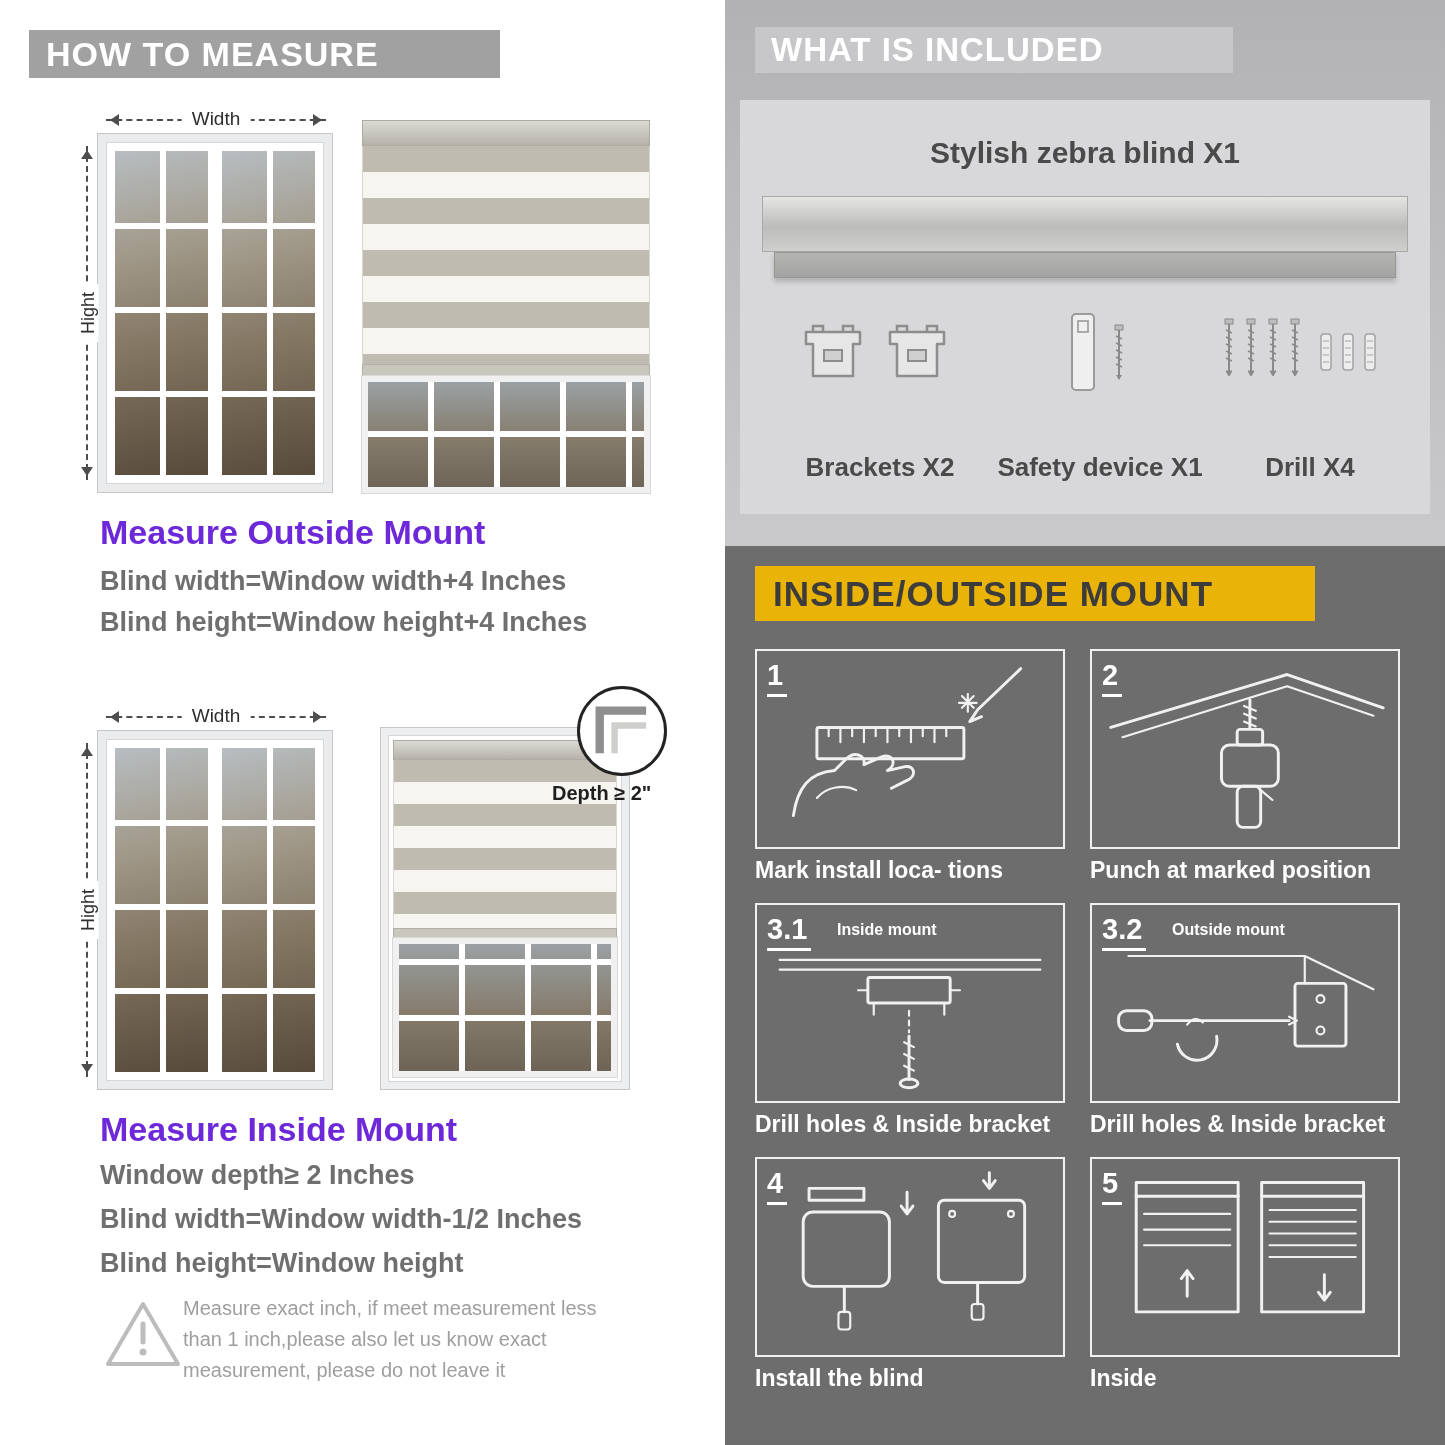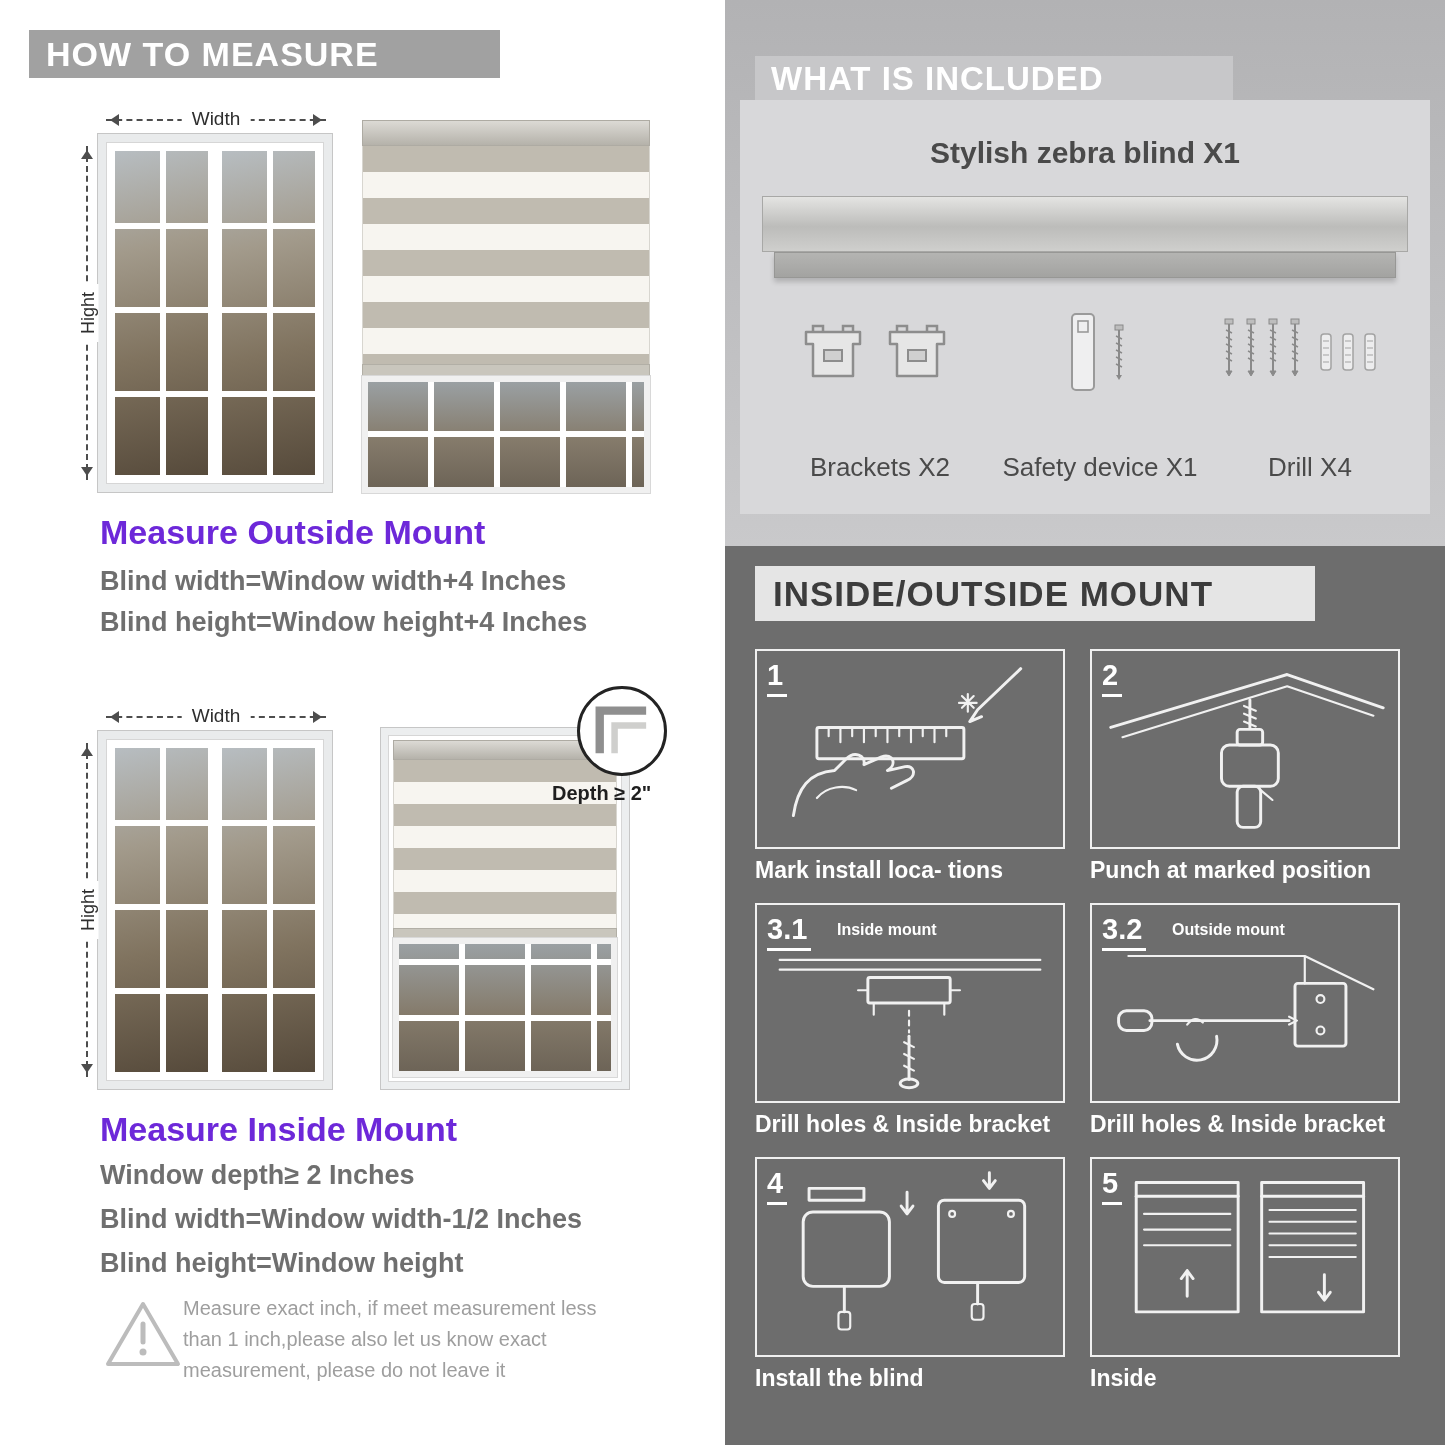--- a/index.html
+++ b/index.html
@@ -65,7 +65,7 @@
   
   .included{left:725px;top:0;width:720px;height:546px;background:linear-gradient(180deg,#b2b2b4 0%,#c9c9cb 100%);}
   .included-banner{left:30px;top:27px;width:462px;height:46px;background:#c7c7c9;color:#fff;
-    font-size:33px;font-weight:bold;line-height:46px;padding-left:16px;letter-spacing:1px;margin-top:29px;}
+    font-size:33px;font-weight:bold;line-height:46px;padding-left:16px;letter-spacing:1px;}
   .included-panel{left:15px;top:100px;width:690px;height:414px;background:#d8d8da;}
   .product-title{top:36px;left:0;width:100%;text-align:center;font-size:30px;font-weight:bold;color:#4a4a4a;}
   .headrail-bar{left:22px;top:96px;width:646px;height:56px;border:1px solid #a8a8a6;box-sizing:border-box;

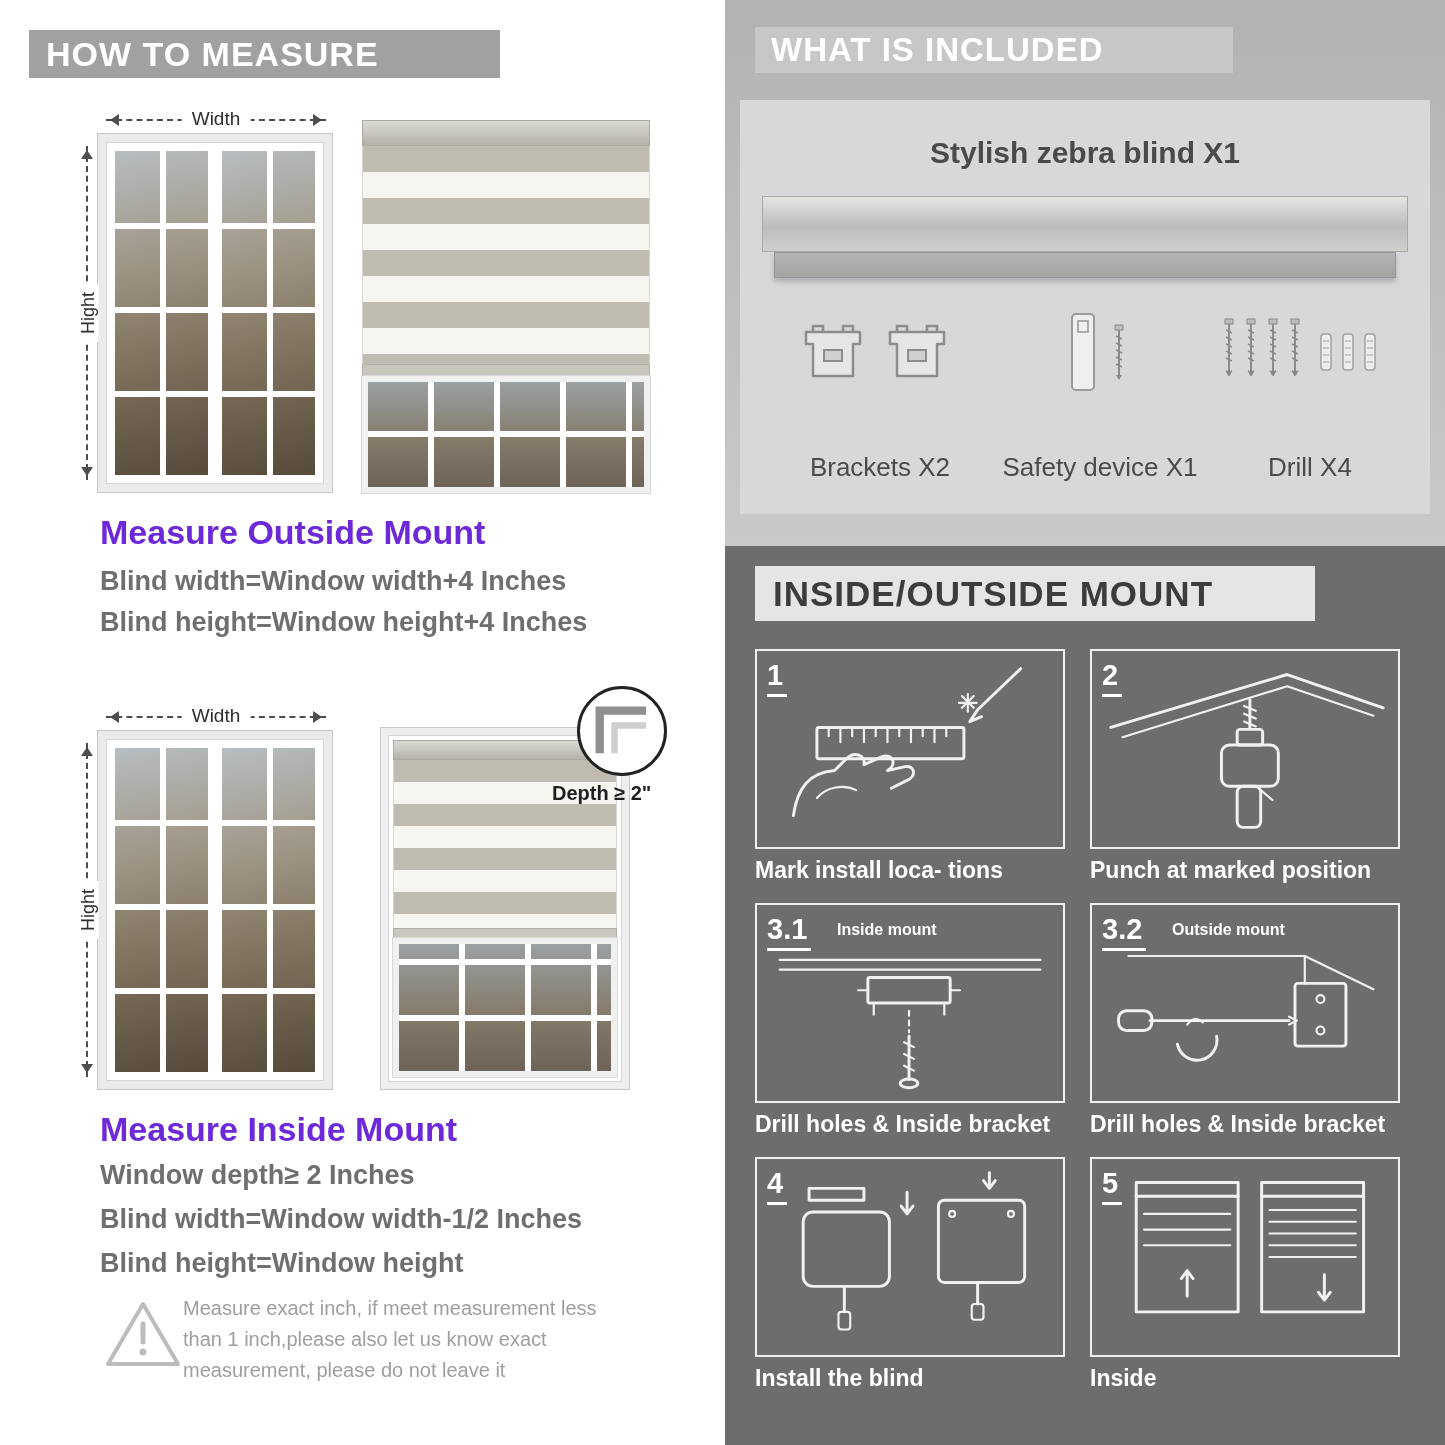--- a/index.html
+++ b/index.html
@@ -72,7 +72,7 @@
     background:linear-gradient(180deg,#e4e4e2 0%,#bcbcba 55%,#cfcfcd 100%);}
   .headrail-lip{left:34px;top:152px;width:622px;height:26px;border:1px solid #979795;box-sizing:border-box;
     background:linear-gradient(180deg,#b4b4b2,#a3a3a1);box-shadow:0 4px 5px rgba(0,0,0,0.18);}
-  .item-label{top:352px;font-size:26px;font-weight:normal;color:#4a4a4a;text-align:center;}
+  .item-label{top:352px;font-size:26px;font-weight:bold;color:#4a4a4a;text-align:center;}
 
   
   .mount{left:725px;top:546px;width:720px;height:899px;background:#6d6d6d;}

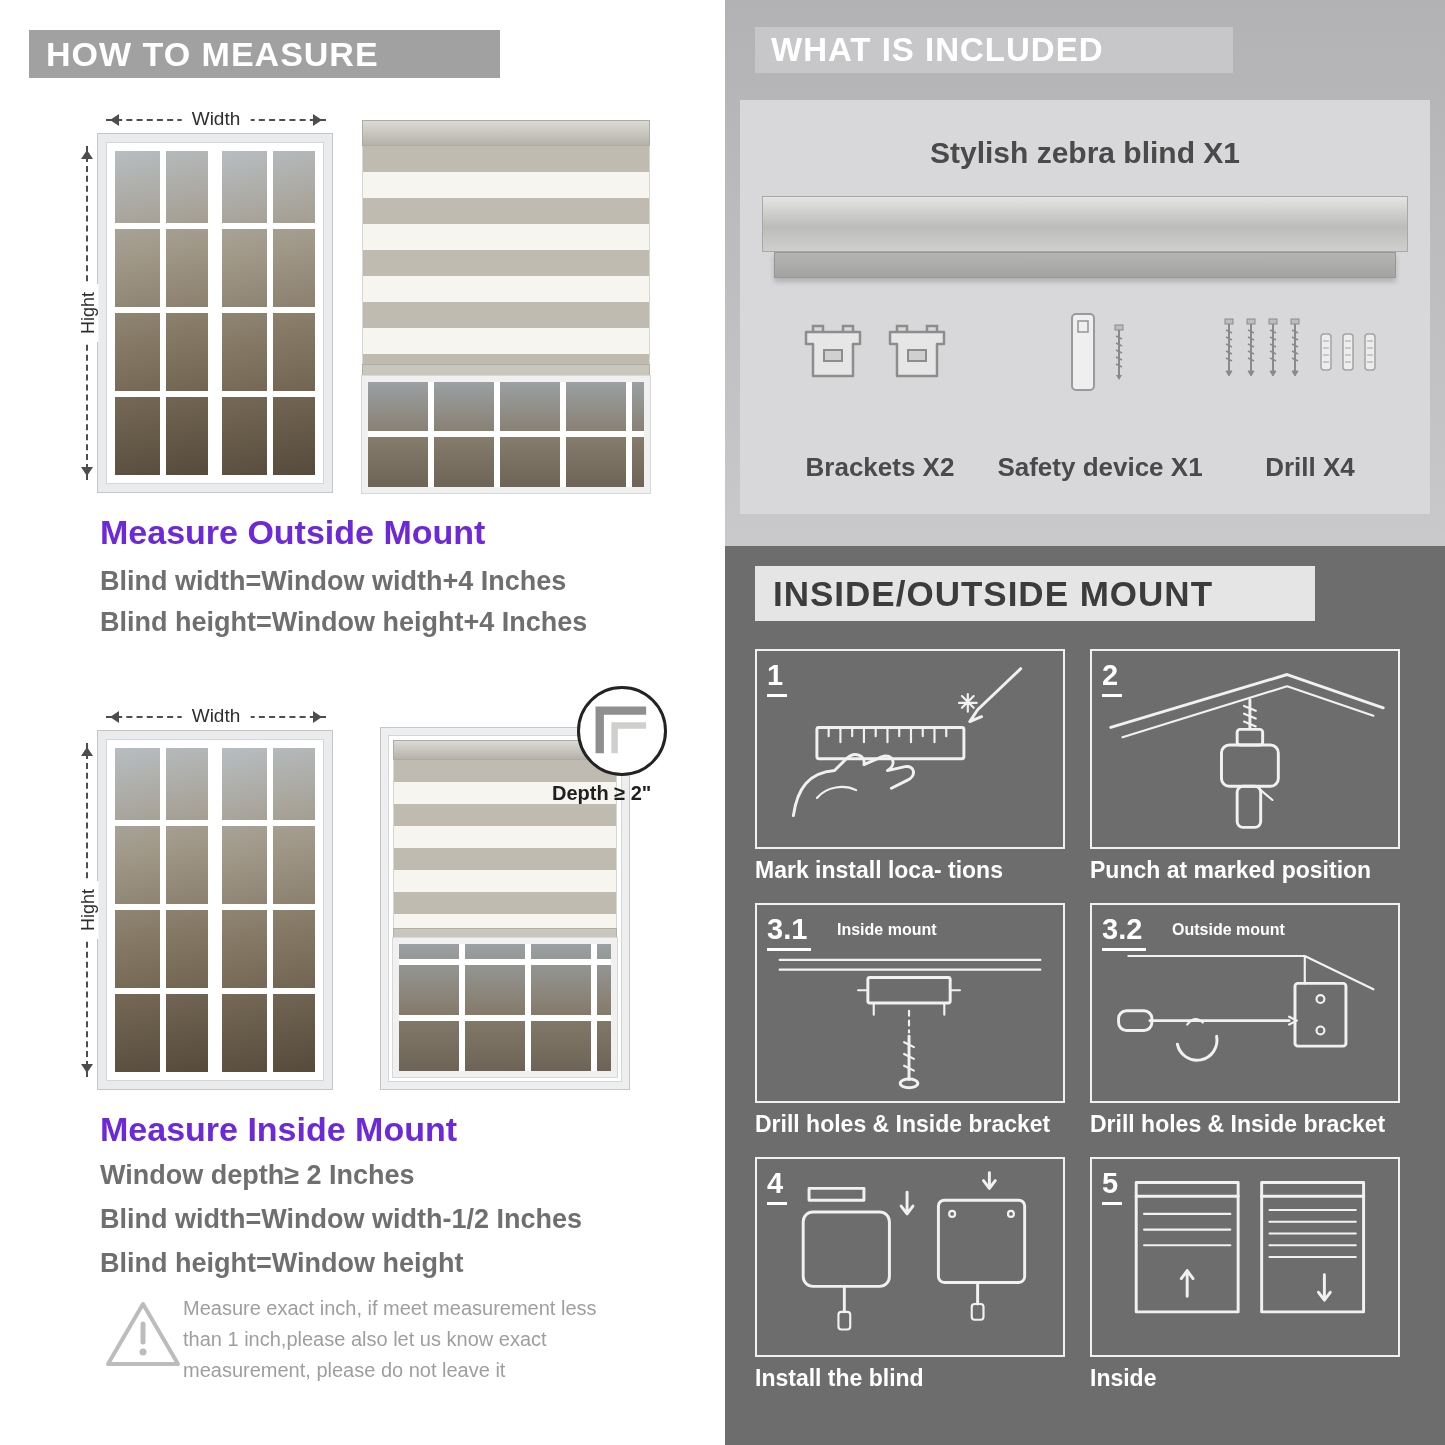--- a/index.html
+++ b/index.html
@@ -76,7 +76,7 @@
 
   
   .mount{left:725px;top:546px;width:720px;height:899px;background:#6d6d6d;}
-  .mount-banner{left:30px;top:20px;width:542px;height:55px;background:#e5e5e5;color:#3c3c3c;
+  .mount-banner{left:30px;top:20px;width:542px;height:55px;background:#eab308;color:#3c3c3c;
     font-size:35px;font-weight:bold;line-height:55px;padding-left:18px;letter-spacing:1px;}
   .cell{width:310px;height:200px;border:2px solid #f0f0f0;box-sizing:border-box;}
   .step-num{position:absolute;left:10px;top:8px;font-size:29px;font-weight:bold;color:#fff;

